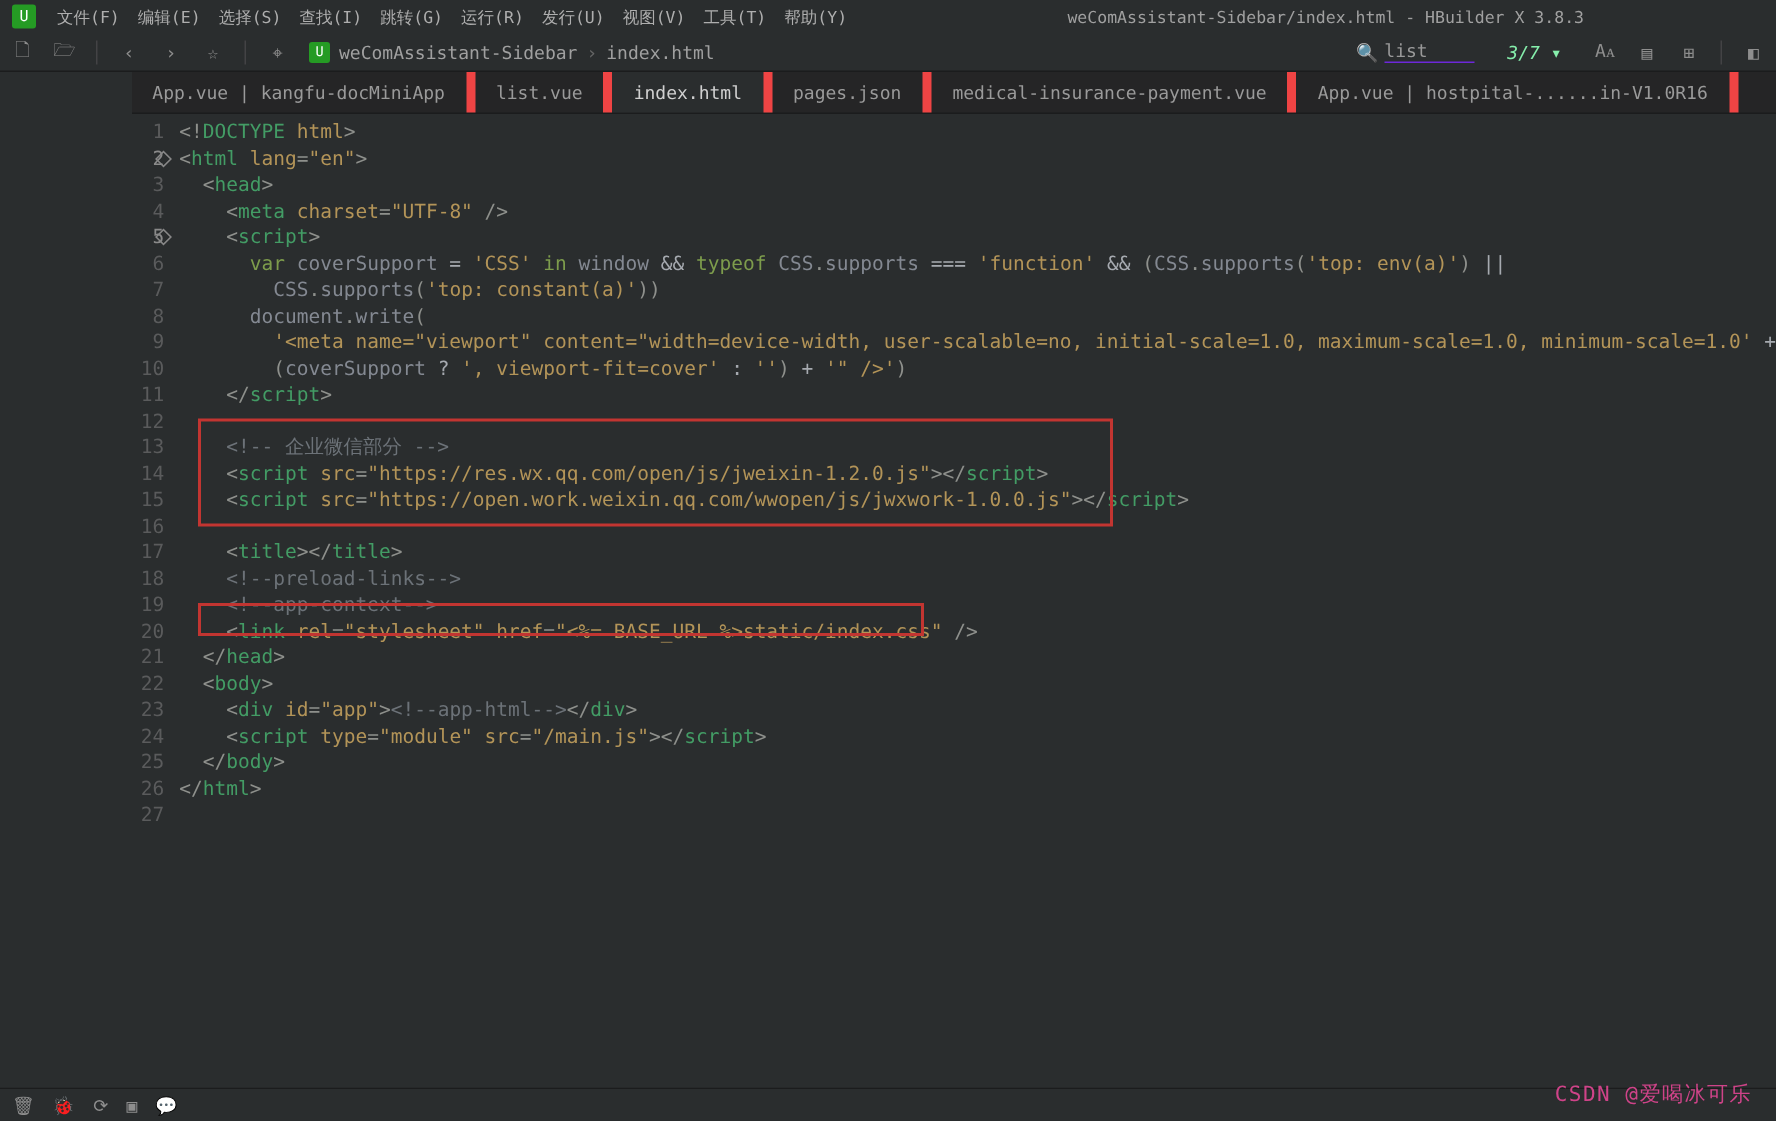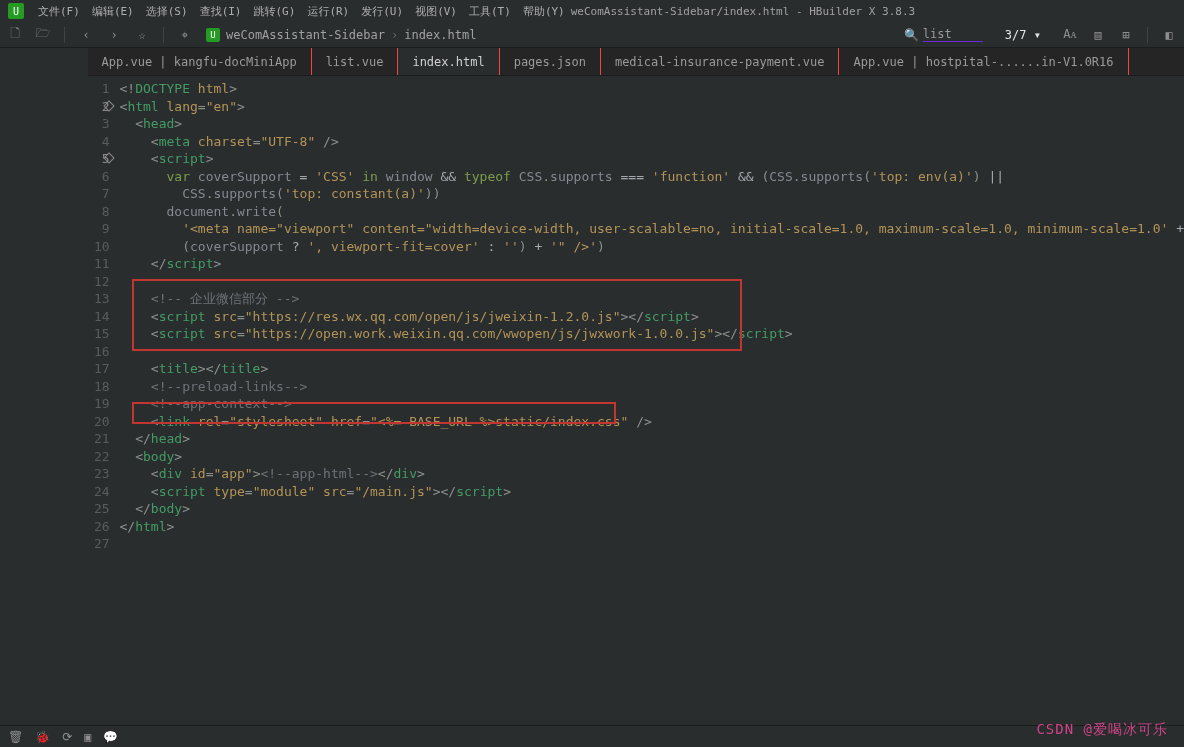--- a/index.html
+++ b/index.html
@@ -23,7 +23,7 @@
       font-size: 11px;
     }
     .menubar .menuitem { padding: 2px 6px; color: #aeaeae; cursor: default; }
-    .menubar .title-center { flex: 1; text-align: left; color: #a0a0a0; }
+    .menubar .title-center { flex: 1; text-align: right; color: #a0a0a0; }
     .menubar .app-icon { width:16px; height:16px; background:#259b24; color:#fff; font-size:10px; display:inline-flex;align-items:center;justify-content:center;margin-right:8px;border-radius:2px;}
     
     .toolbar {

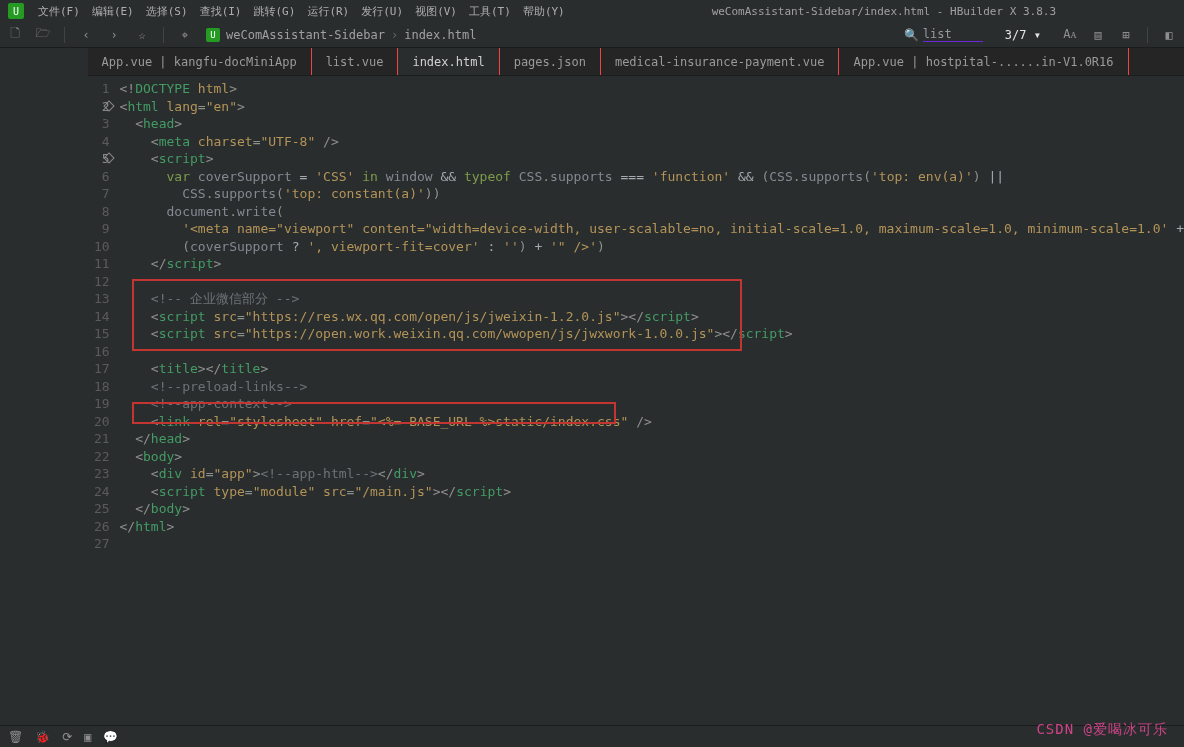--- a/index.html
+++ b/index.html
@@ -42,7 +42,7 @@
     .breadcrumb .app-icon { width:14px; height:14px; background:#259b24; color:#fff; font-size:9px; display:inline-flex;align-items:center;justify-content:center;border-radius:2px;}
     .breadcrumb .chev { color: #666; }
     .toolbar-right .search-wrap { display:flex;align-items:center;gap:4px;}
-    .toolbar-right .line-col { padding:0 8px; color:#e5e5e5;}
+    .toolbar-right .line-col { padding:0 8px; color:#86efac;font-style:italic;}
     
     .main { display: flex; height: calc(100% - 48px - 22px); }
     

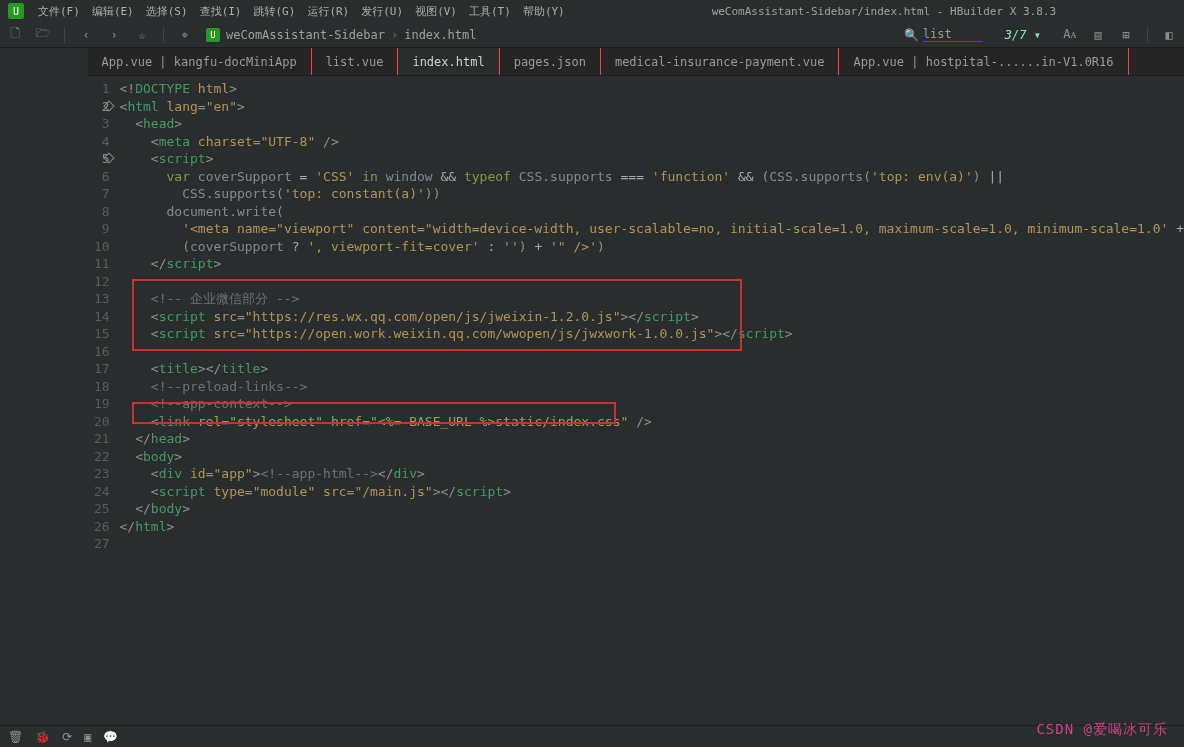--- a/index.html
+++ b/index.html
@@ -53,7 +53,7 @@
     .depth0 { padding-left: 0px; }
     
     .tabs { height: 28px; background: #252526; display:flex; border-bottom:1px solid #1b1c1d; }
-    .tab { padding: 0 14px; display:flex; align-items:center; color: #9a9a9a; font-size:12px; border-right:1px solid #ef4444; white-space:nowrap;}
+    .tab { padding: 0 14px; display:flex; align-items:center; color: #9a9a9a; font-size:12px; border-right:6px solid #ef4444; white-space:nowrap;}
     .tab.active { background: #2a2d2e; color: #d0d0d0; }
     .editor-wrap { flex:1; display:flex; flex-direction:column; background:#2a2d2e; }
     .editor { flex:1; display:flex; overflow:hidden; font-size:13px; line-height: 17.5px; font-family: Consolas, monospace; }

